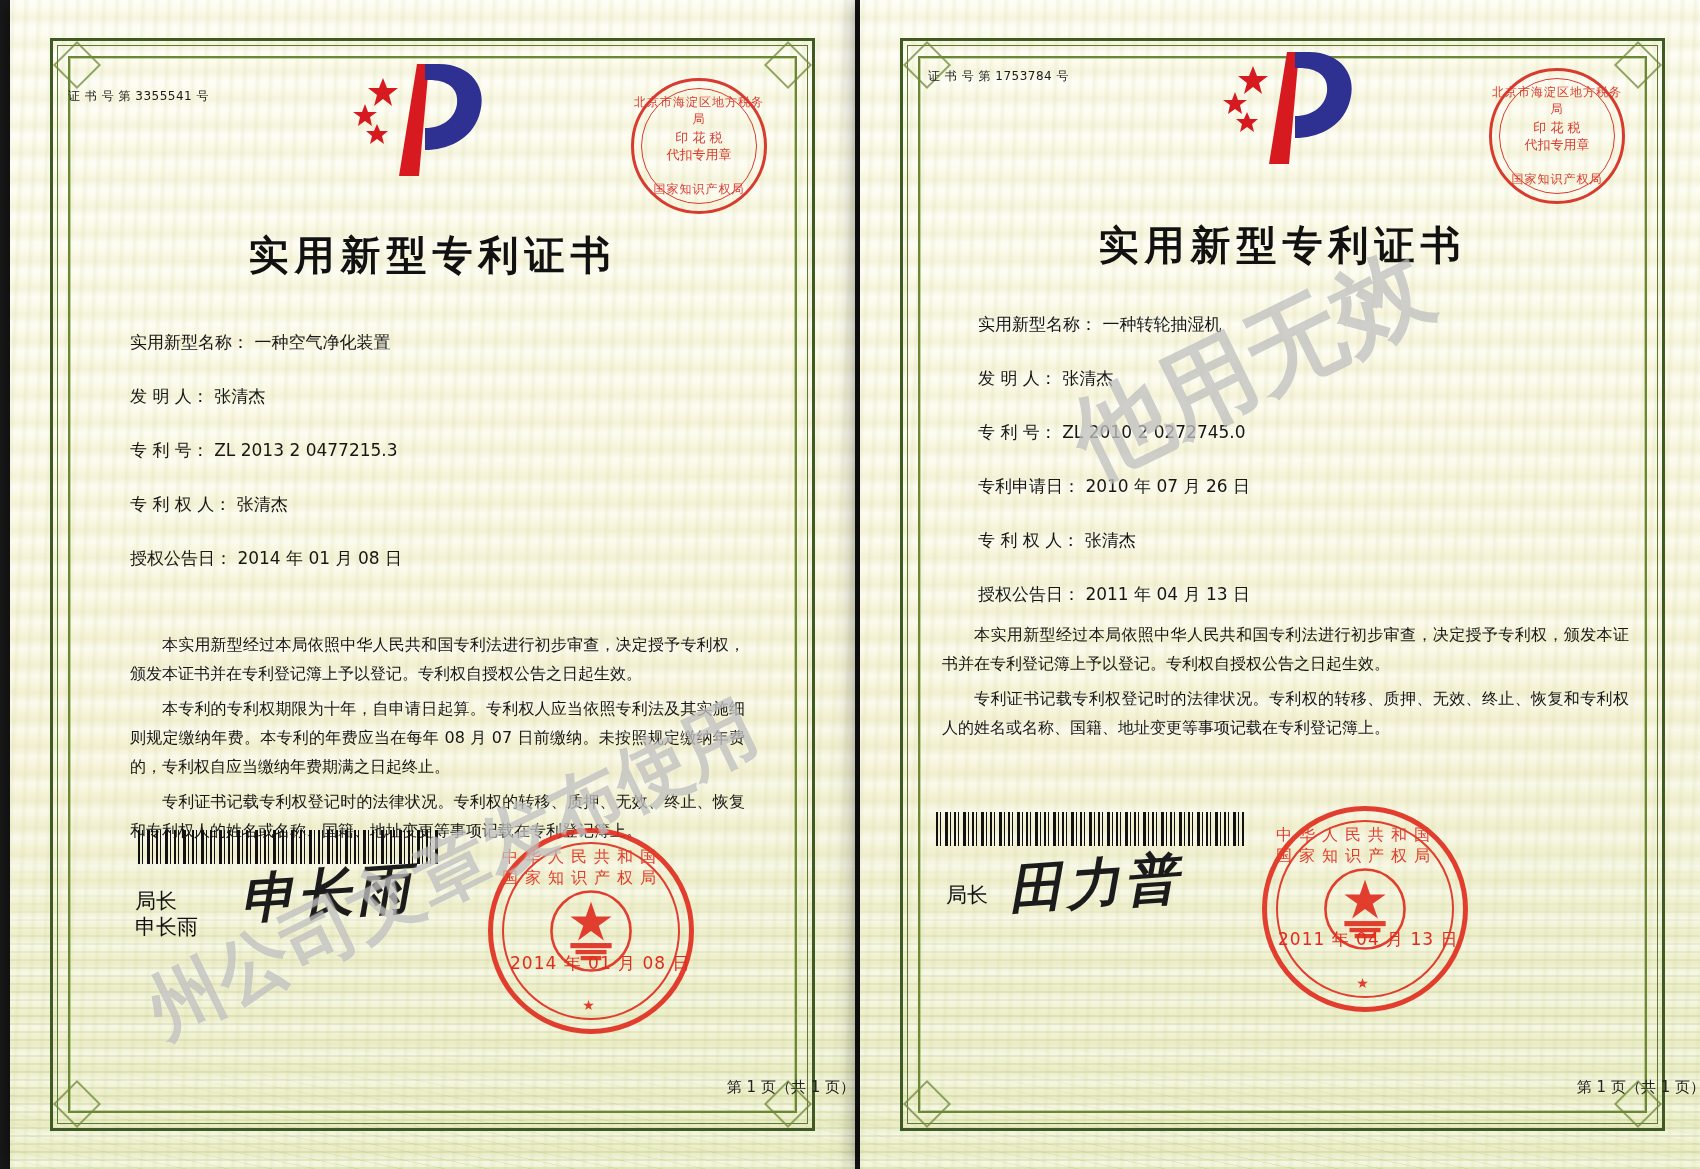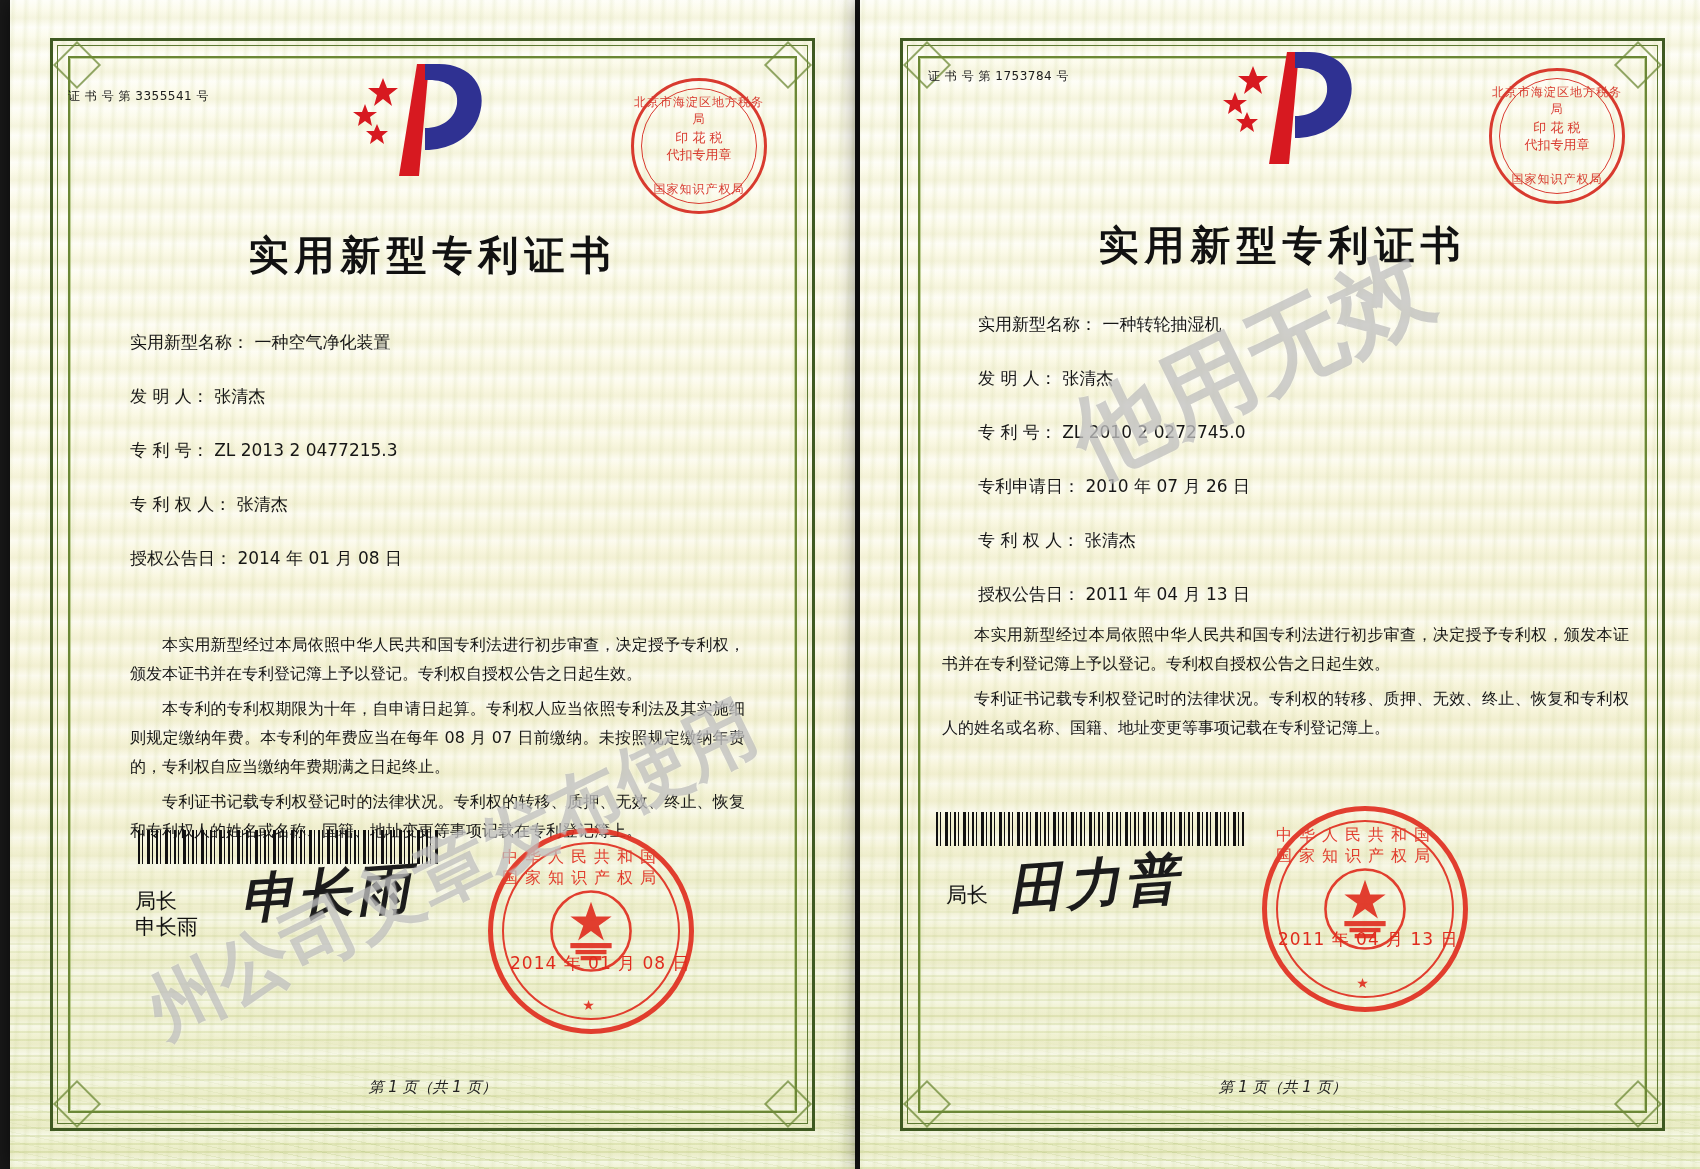--- a/index.html
+++ b/index.html
@@ -188,8 +188,8 @@
   }
 
   .page-no{
-    position:absolute;left:0;right:0;text-align:center;bottom:72px;
-    font-size:15px;color:#222;font-style:italic;
+    position:absolute;left:0;right:0;text-align:right;bottom:72px;
+    font-size:15px;color:#222;
   }
 
   

